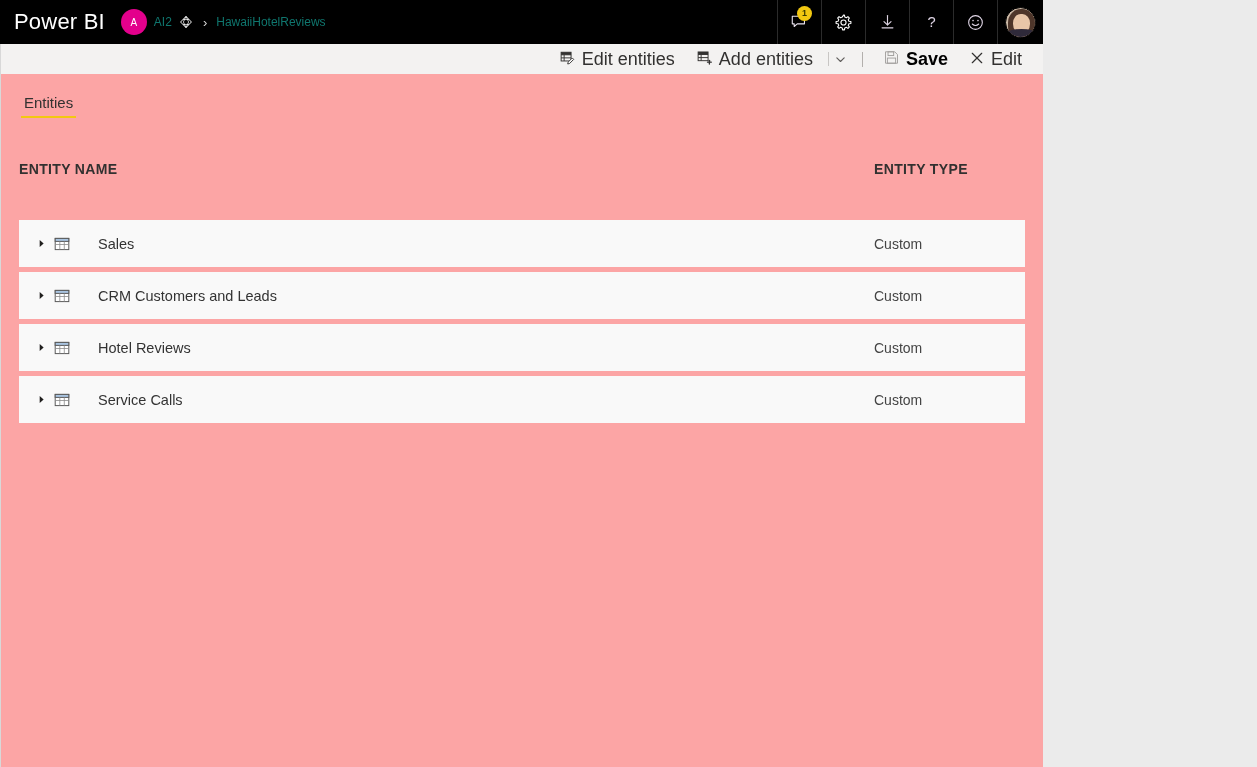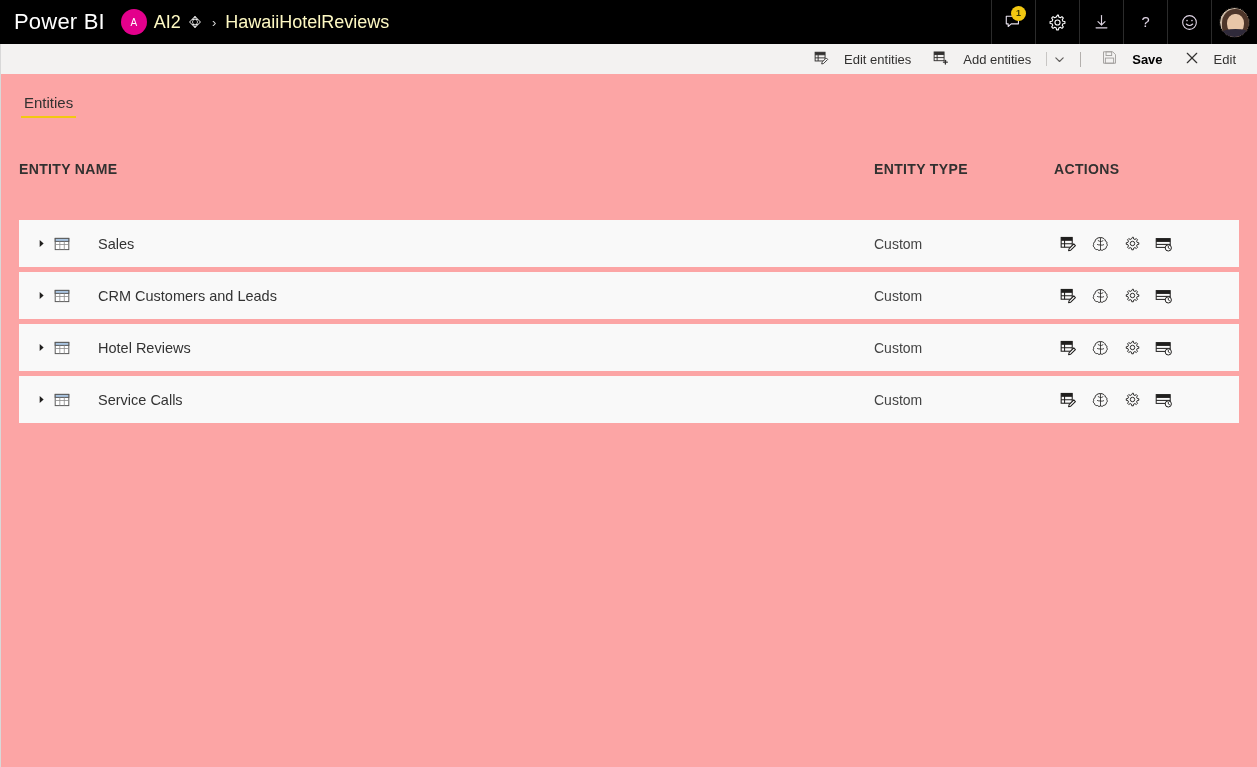--- a/index.html
+++ b/index.html
@@ -20,7 +20,7 @@
 
   .app {
     position: relative;
-    width: 1257px;
+    width: 1043px;
     height: 767px;
     display: flex;
     flex-direction: column;

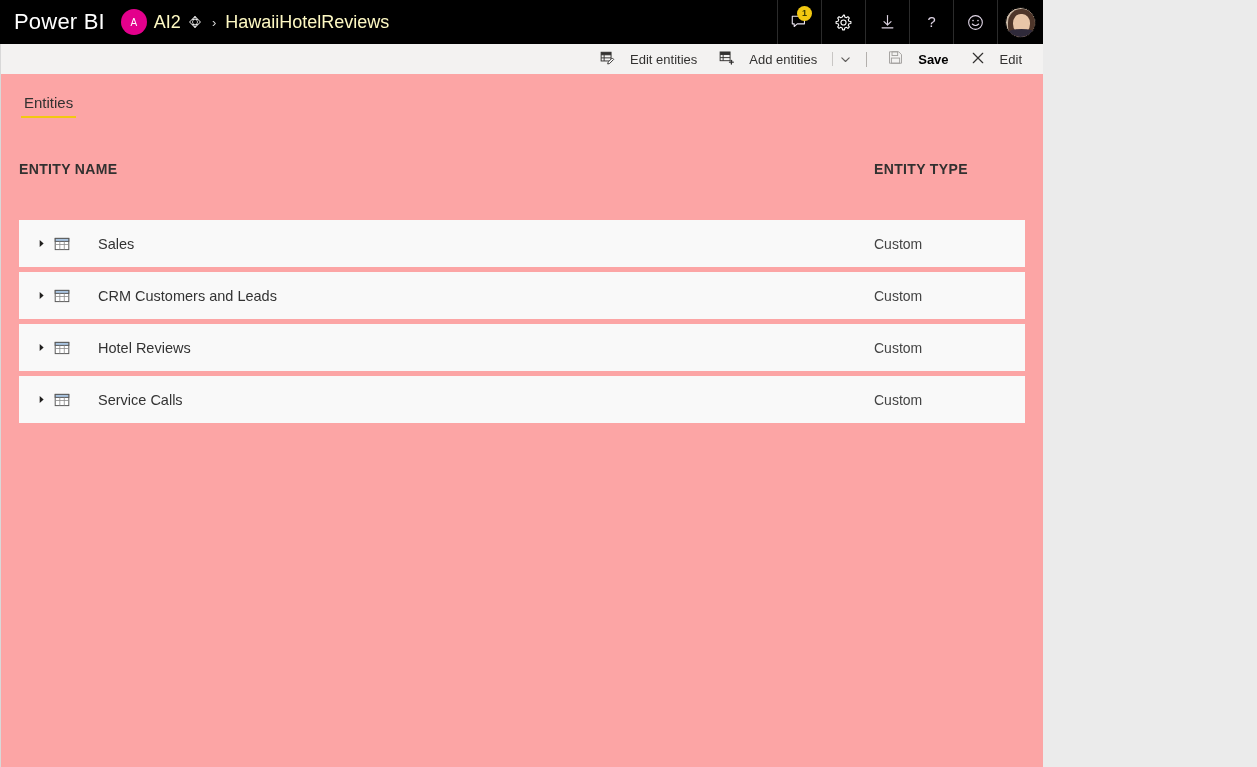--- a/index.html
+++ b/index.html
@@ -74,8 +74,8 @@
   }
 
   .crumb-text {
-    color: #fef9c3;
-    font-size: 18px;
+    color: #0f766e;
+    font-size: 12px;
     cursor: pointer;
   }
 

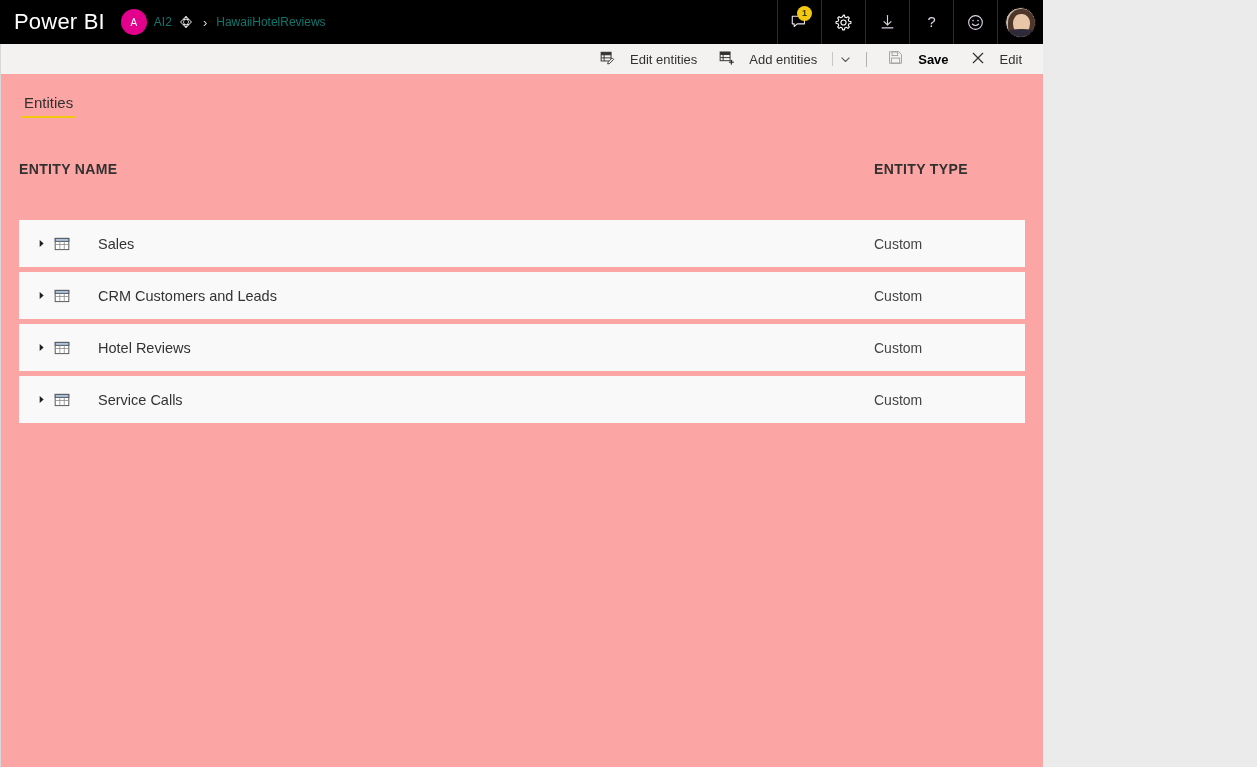--- a/index.html
+++ b/index.html
@@ -192,10 +192,10 @@
   .cmd-btn {
     display: flex;
     align-items: center;
-    gap: 15px;
+    gap: 7px;
     height: 30px;
     padding: 0 11px;
-    font-size: 13px;
+    font-size: 18px;
     color: #323130;
     cursor: pointer;
     white-space: nowrap;

